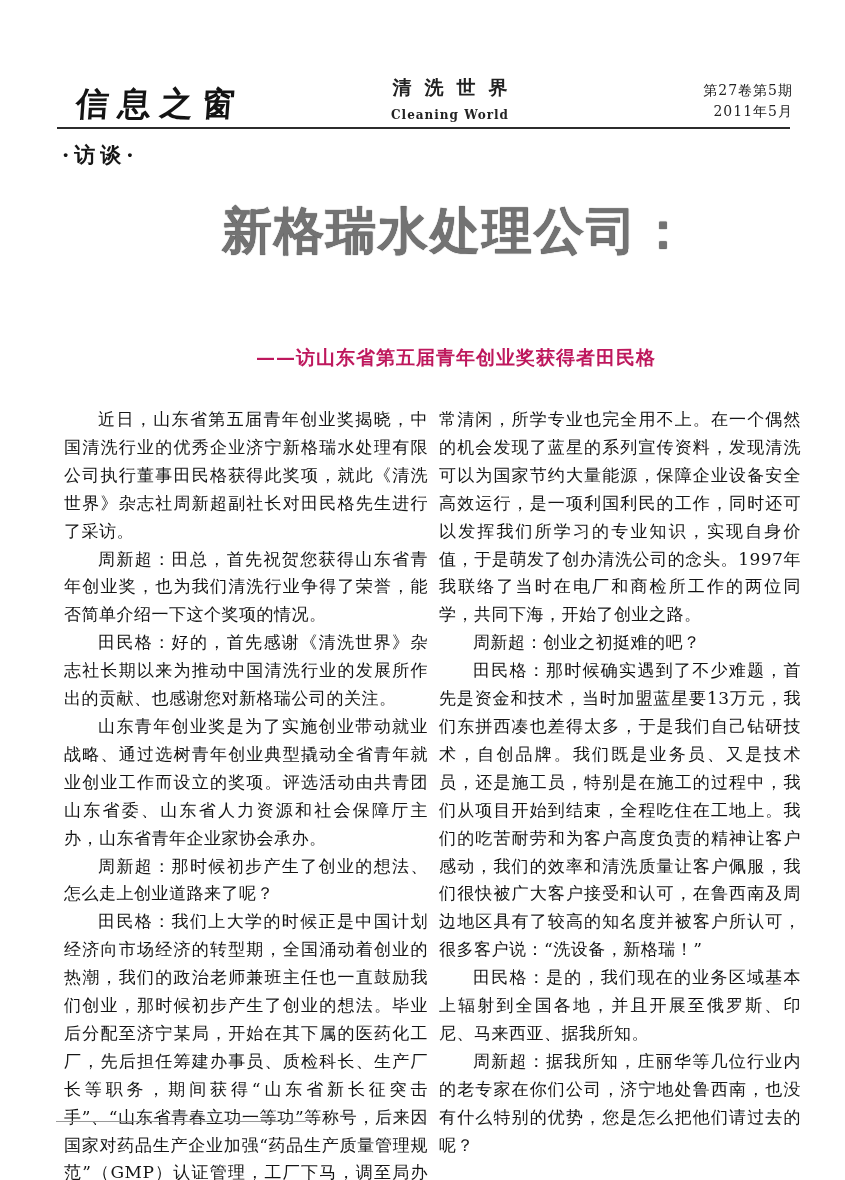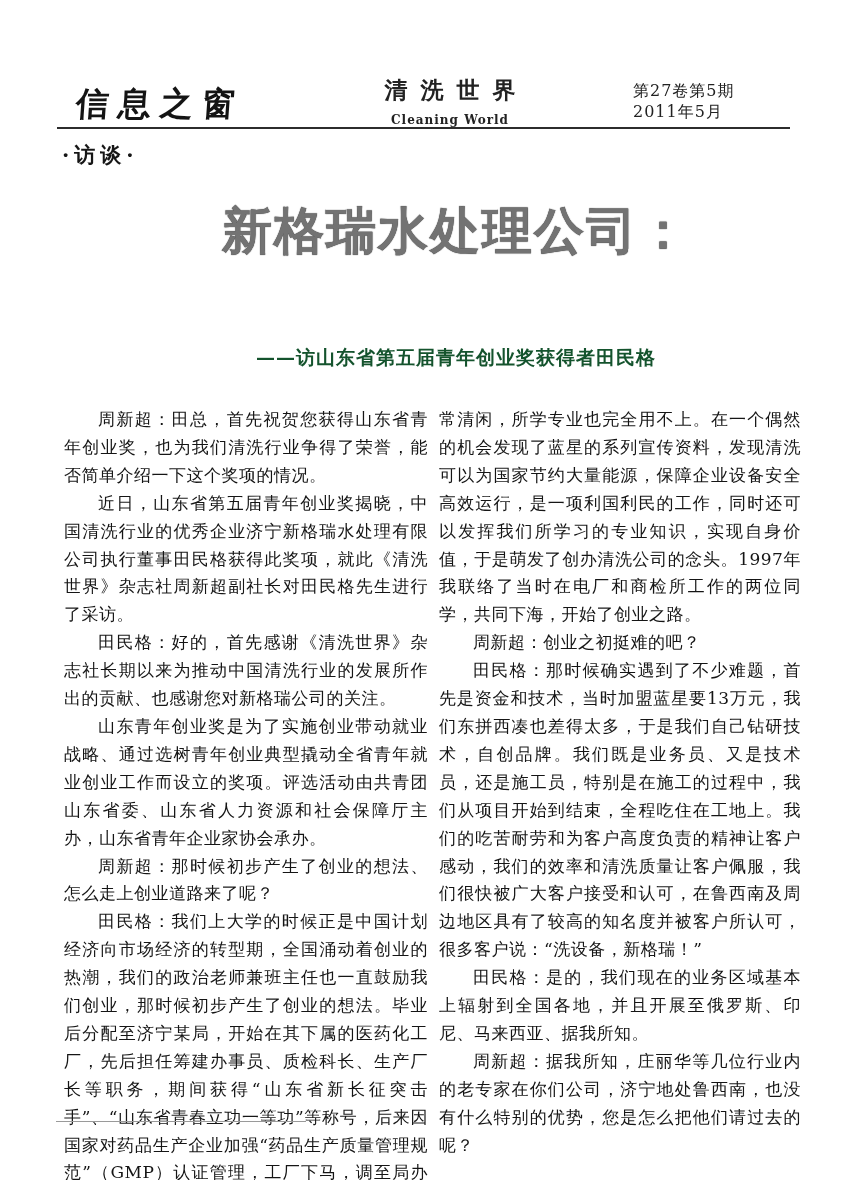--- a/index.html
+++ b/index.html
@@ -27,7 +27,7 @@
     text-align:center;line-height:1.2;
   }
   .journal-cn{
-    font-size:23px;font-weight:bold;
+    font-size:19px;font-weight:bold;
     letter-spacing:13px;margin-left:13px;
     color:#222;
   }

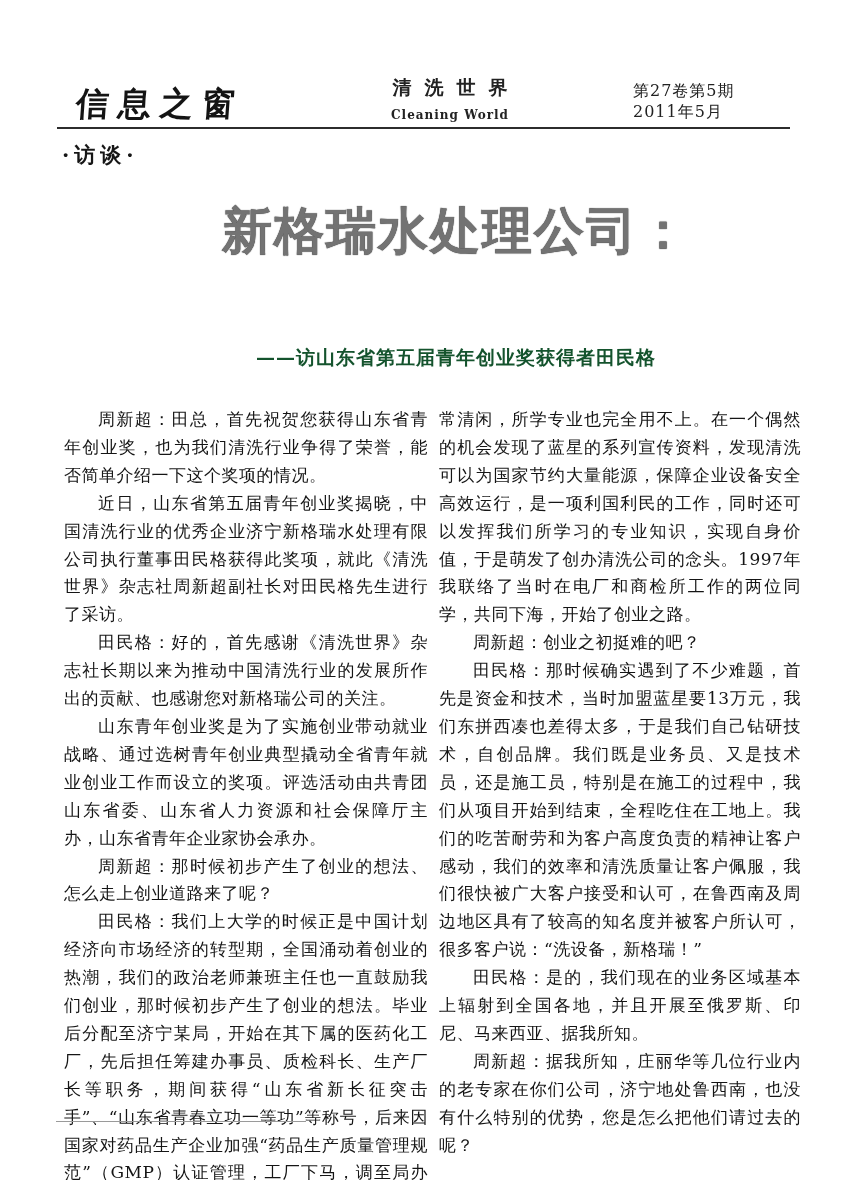--- a/index.html
+++ b/index.html
@@ -37,8 +37,8 @@
   }
   .issue-info{
     left:633px;top:80px;width:160px;
-    font-size:16px;line-height:21px;
-    text-align:left;color:#222;letter-spacing:1px;
+    font-size:14px;line-height:21px;
+    text-align:right;color:#222;letter-spacing:1px;
   }
   .header-rule{
     left:57px;top:127px;width:733px;height:2px;

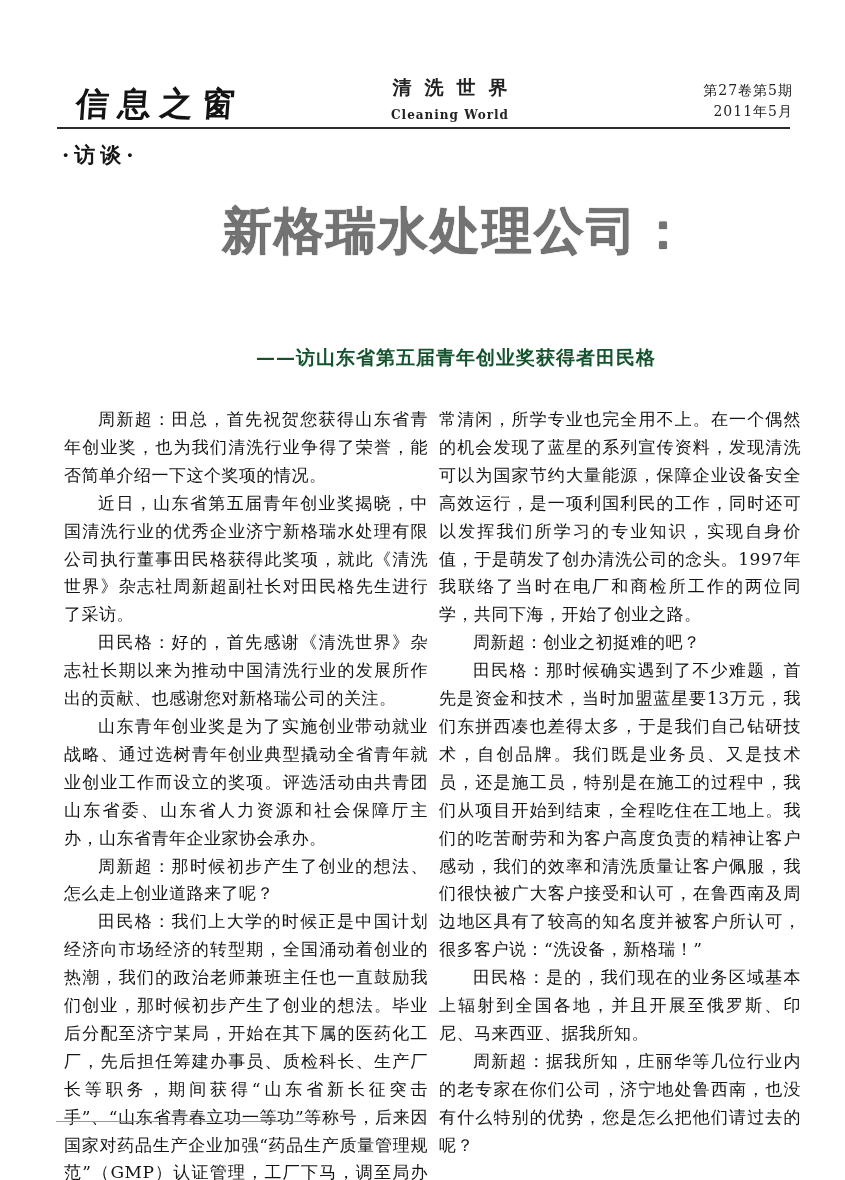--- a/index.html
+++ b/index.html
@@ -66,7 +66,7 @@
     left:68px;top:345px;width:776px;
     text-align:center;
     font-size:19px;font-weight:bold;
-    color:#14532d;letter-spacing:1px;
+    color:#be185d;letter-spacing:1px;
   }
 
   

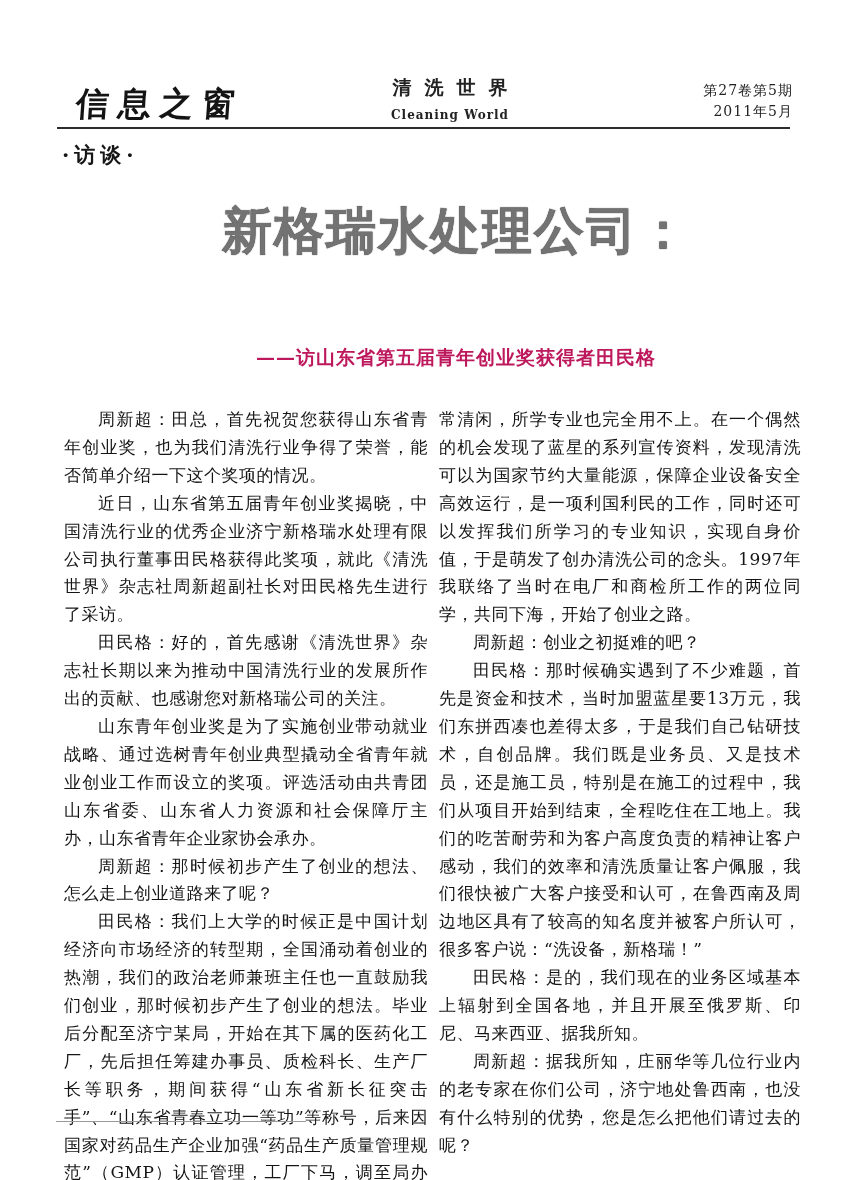--- a/index.html
+++ b/index.html
@@ -120,8 +120,8 @@
 <div class="abs subtitle">——访山东省第五届青年创业奖获得者田民格</div>
 
 <div class="abs column col-left">
+  <p>近日，山东省第五届青年创业奖揭晓，中国清洗行业的优秀企业济宁新格瑞水处理有限公司执行董事田民格获得此奖项，就此《清洗世界》杂志社周新超副社长对田民格先生进行了采访。</p>
   <p>周新超：田总，首先祝贺您获得山东省青年创业奖，也为我们清洗行业争得了荣誉，能否简单介绍一下这个奖项的情况。</p>
-  <p>近日，山东省第五届青年创业奖揭晓，中国清洗行业的优秀企业济宁新格瑞水处理有限公司执行董事田民格获得此奖项，就此《清洗世界》杂志社周新超副社长对田民格先生进行了采访。</p>
   <p>田民格：好的，首先感谢《清洗世界》杂志社长期以来为推动中国清洗行业的发展所作出的贡献、也感谢您对新格瑞公司的关注。</p>
   <p>山东青年创业奖是为了实施创业带动就业战略、通过选树青年创业典型撬动全省青年就业创业工作而设立的奖项。评选活动由共青团山东省委、山东省人力资源和社会保障厅主办，山东省青年企业家协会承办。</p>
   <p>周新超：那时候初步产生了创业的想法、怎么走上创业道路来了呢？</p>

